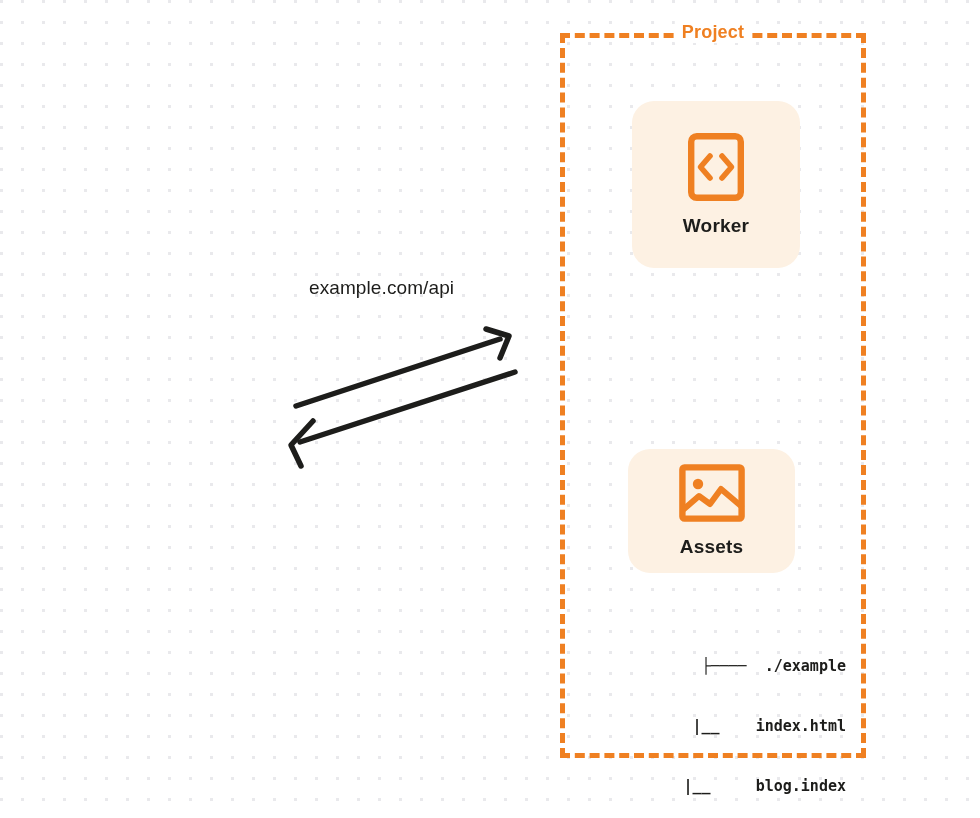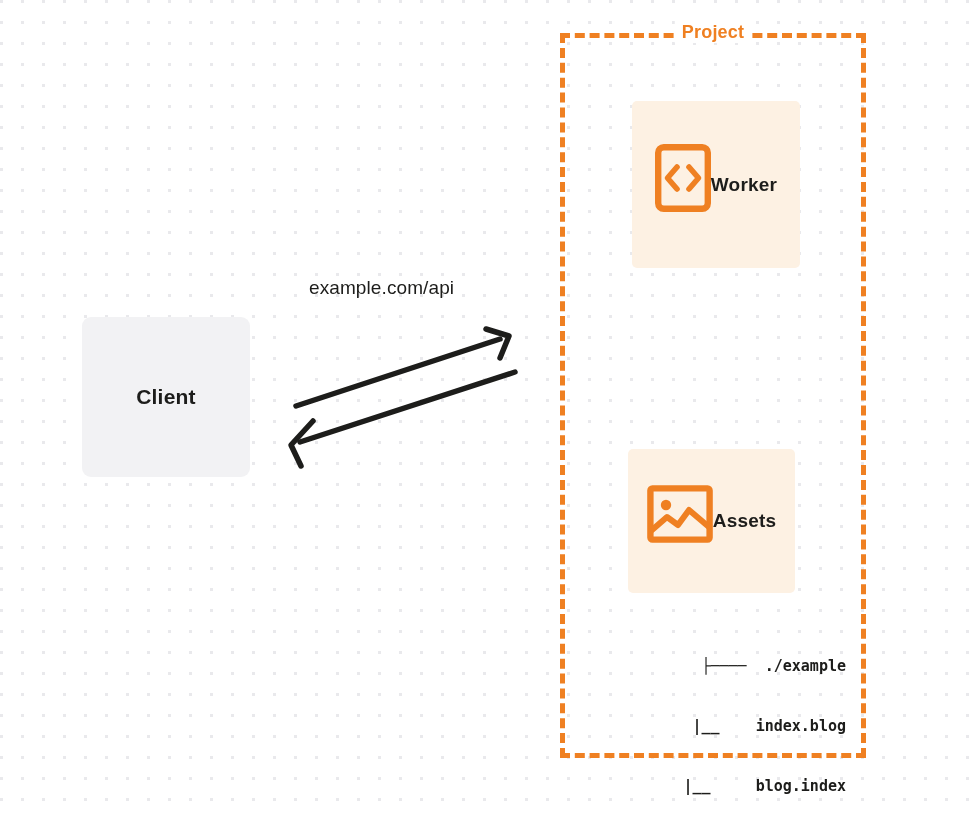--- a/index.html
+++ b/index.html
@@ -99,8 +99,9 @@
   .card {
     position: absolute;
     background: #fdf1e3;
-    border-radius: 5px;
+    border-radius: 22px;
     display: flex;
+    flex-direction: column;
     align-items: center;
     justify-content: center;
   }

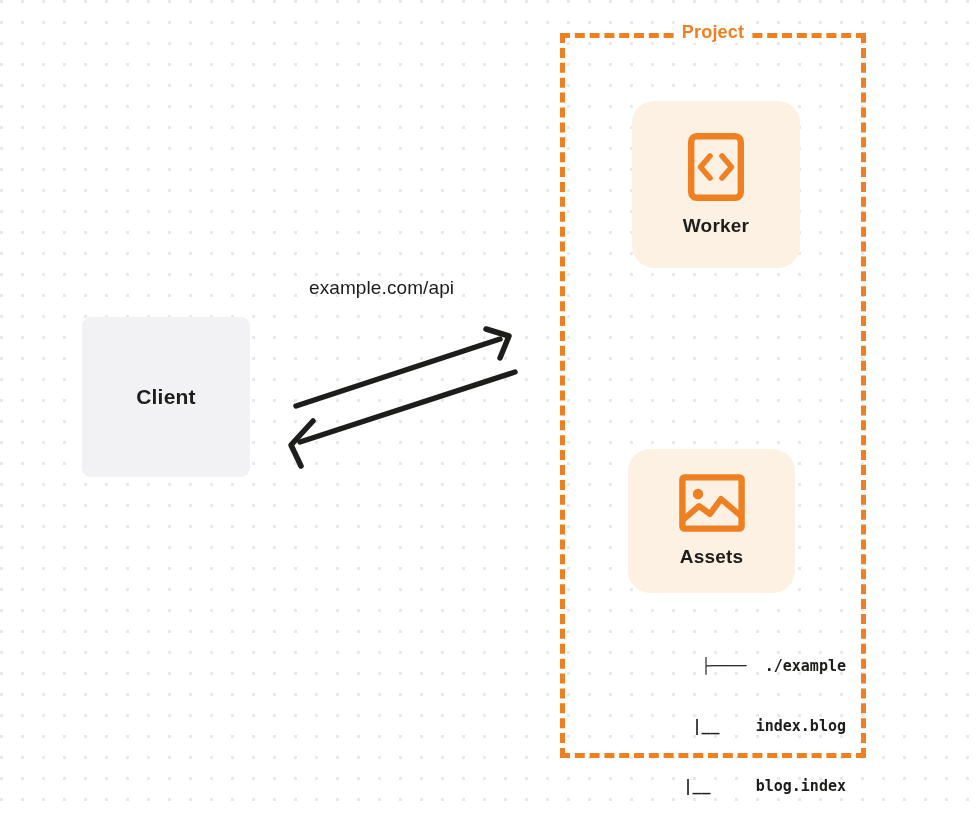--- a/index.html
+++ b/index.html
@@ -151,9 +151,6 @@
 
 <div id="canvas">
 
-  <div class="client-node">
-    <span class="client-label">Client</span>
-  </div>
 
   <div class="edge-label">example.com/api</div>
 

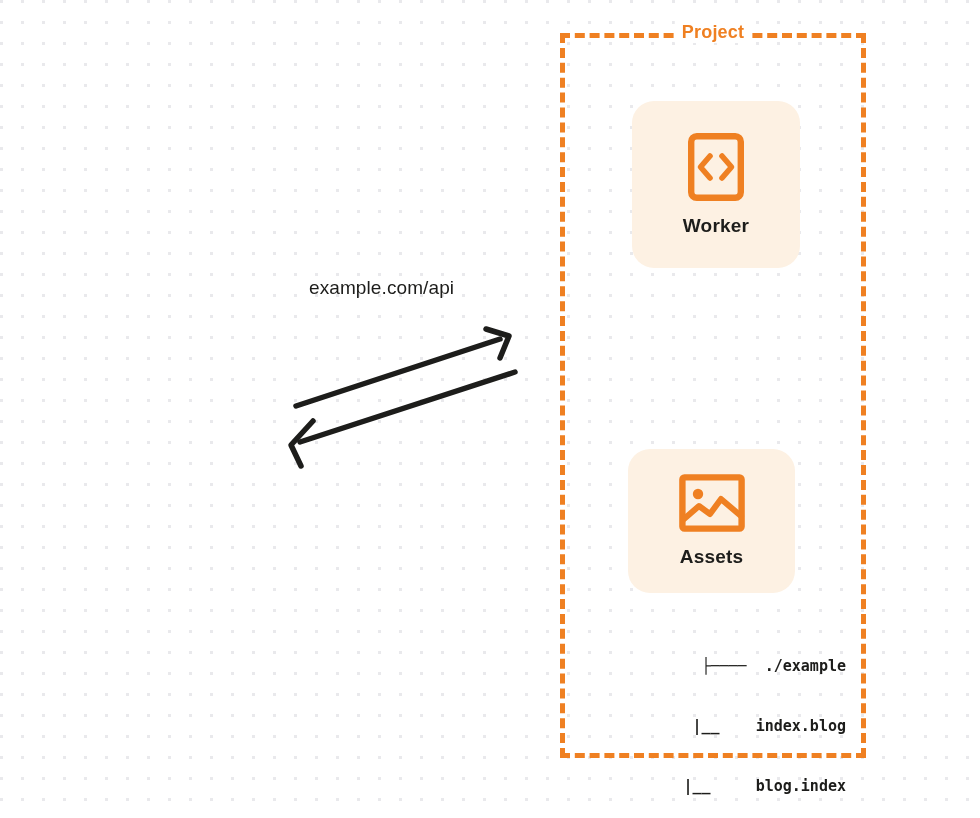--- a/index.html
+++ b/index.html
@@ -115,7 +115,7 @@
     left: 68px;
     top: 416px;
     width: 167px;
-    height: 144px;
+    height: 124px;
   }
   .card-icon {
     display: block;

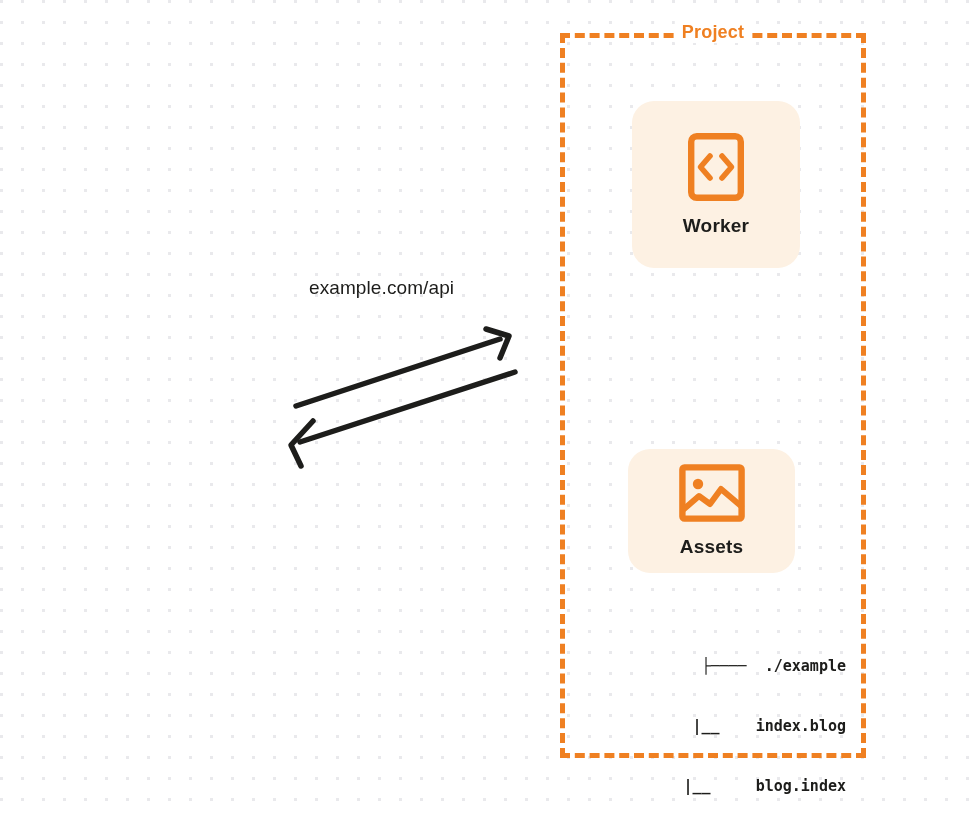--- a/index.html
+++ b/index.html
@@ -191,7 +191,7 @@
 
     <div class="file-tree">
       <span class="file-tree-row">├────  ./example</span>
-      <span class="file-tree-row">   |__    index.blog</span>
+      <span class="file-tree-row">   |__    index.html</span>
       <span class="file-tree-row">   |__     blog.index</span>
       
     </div>

